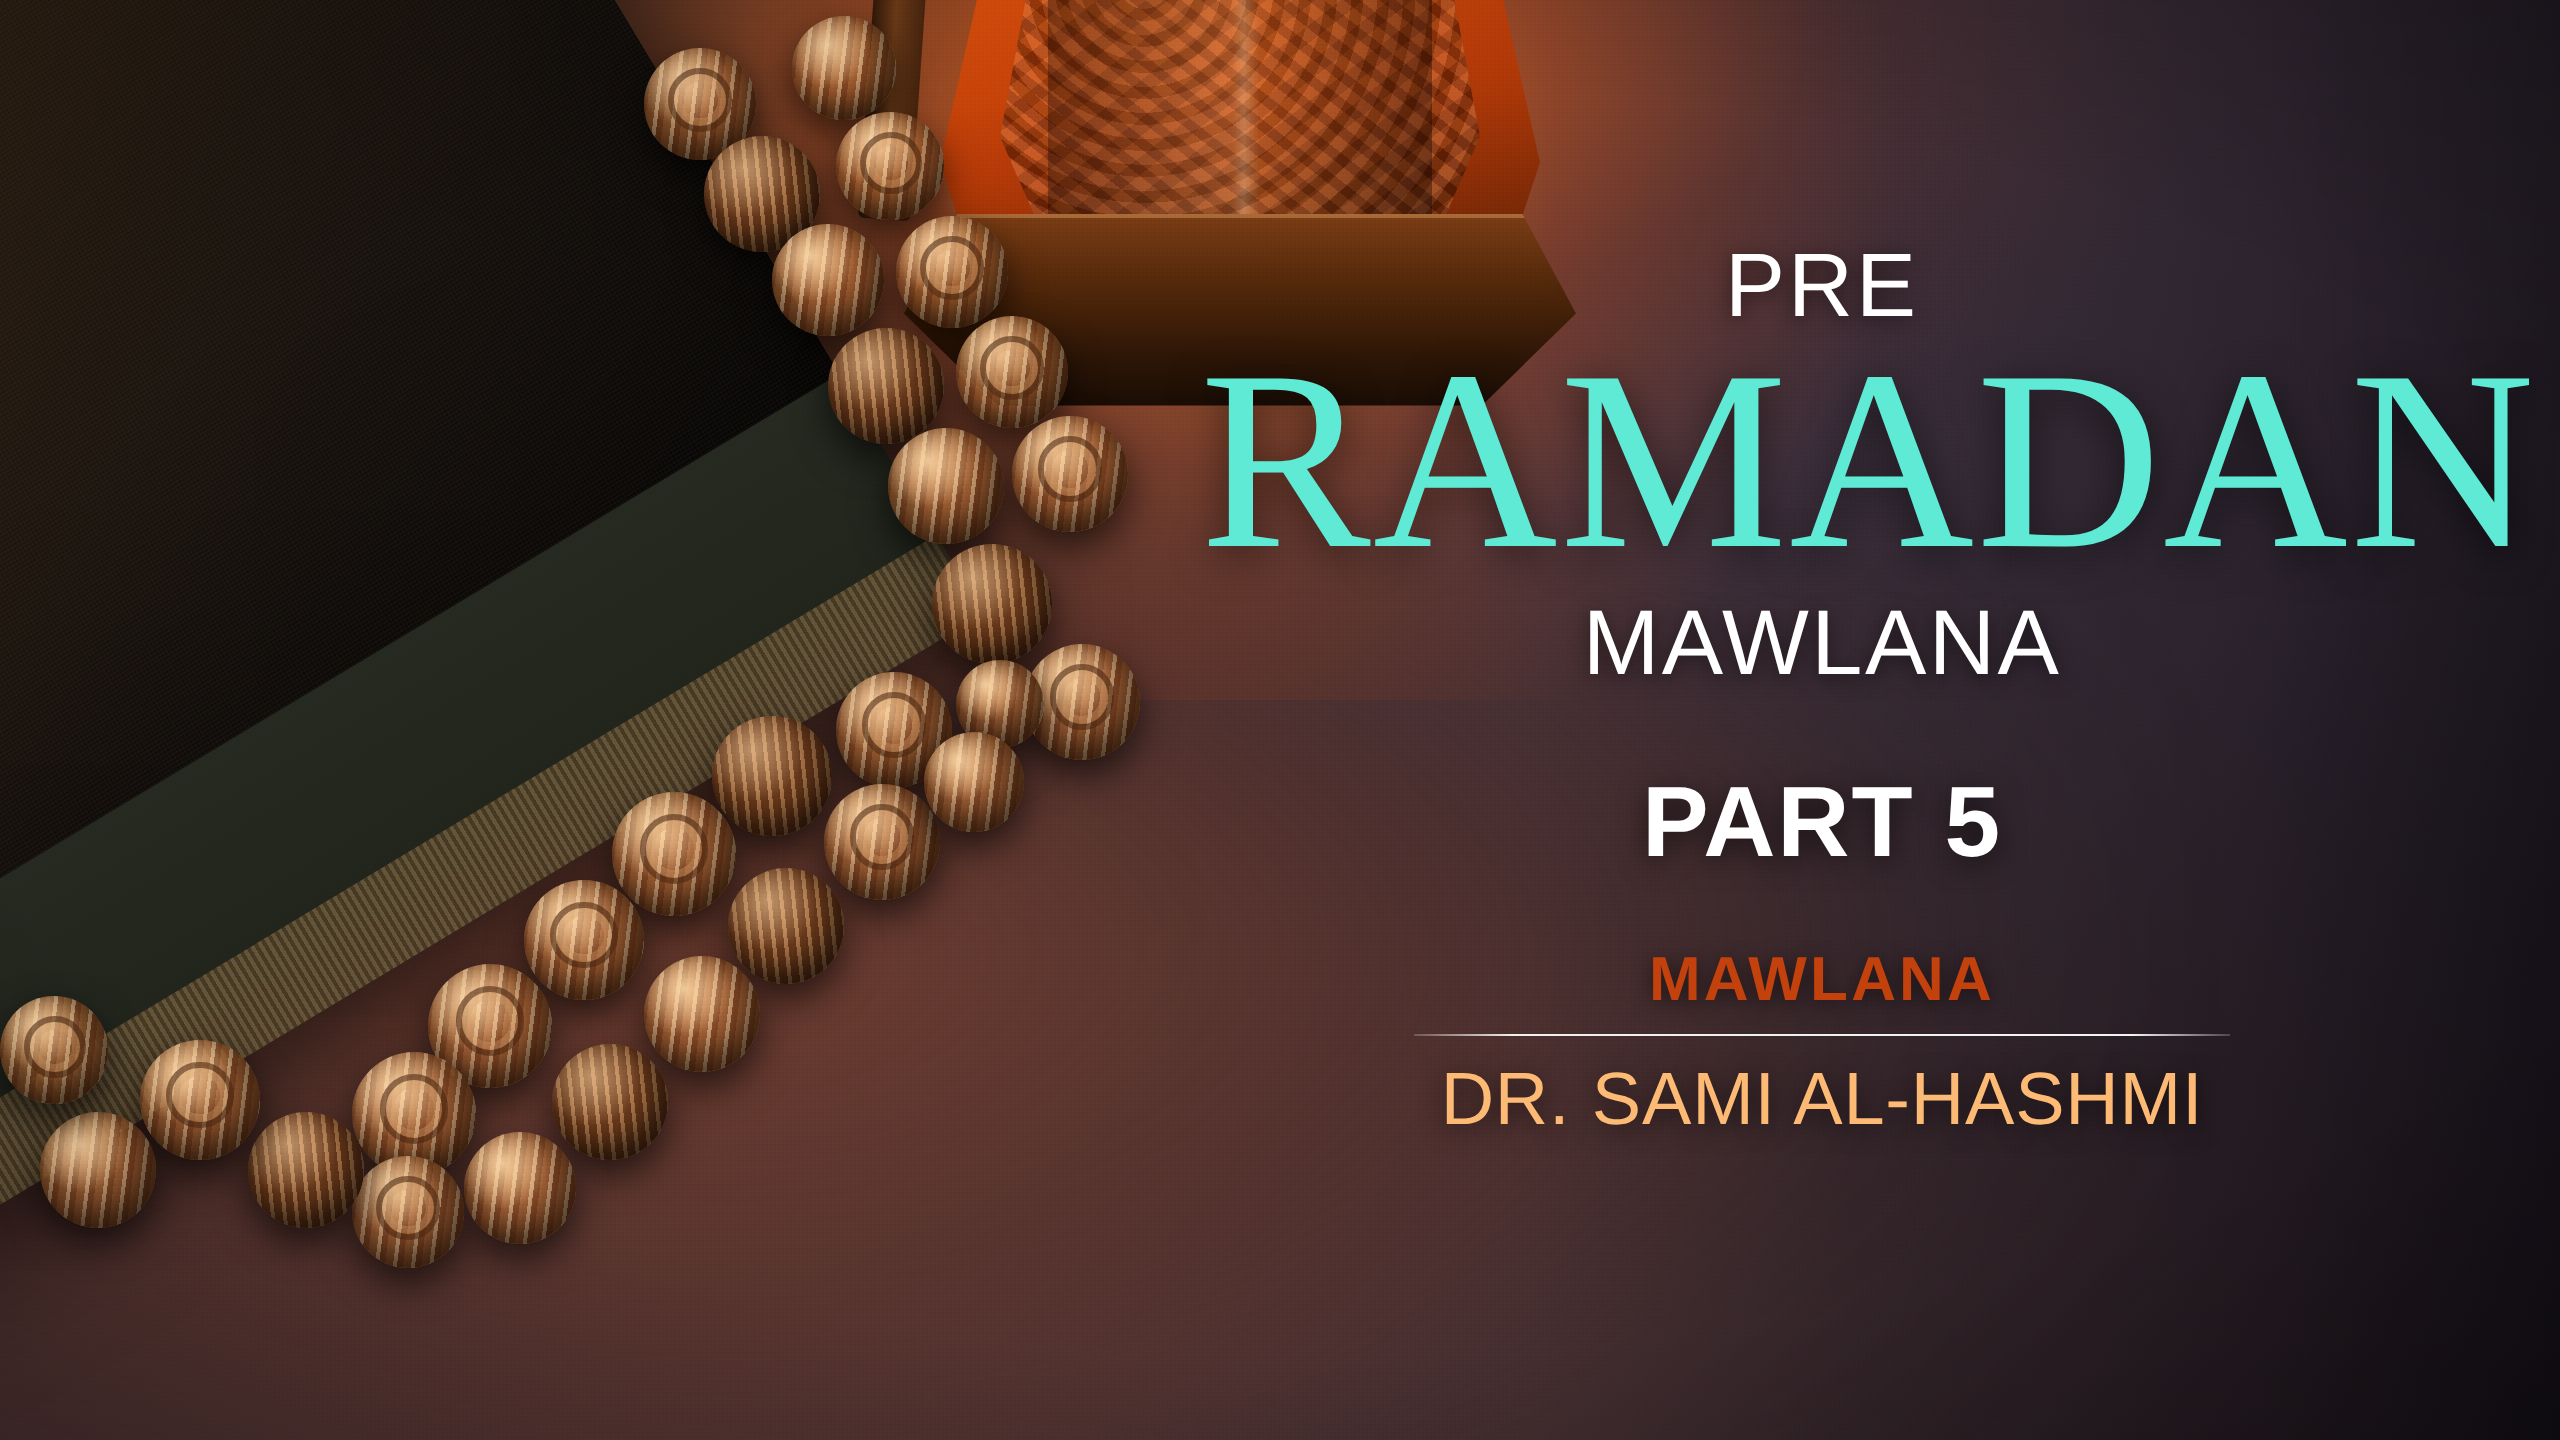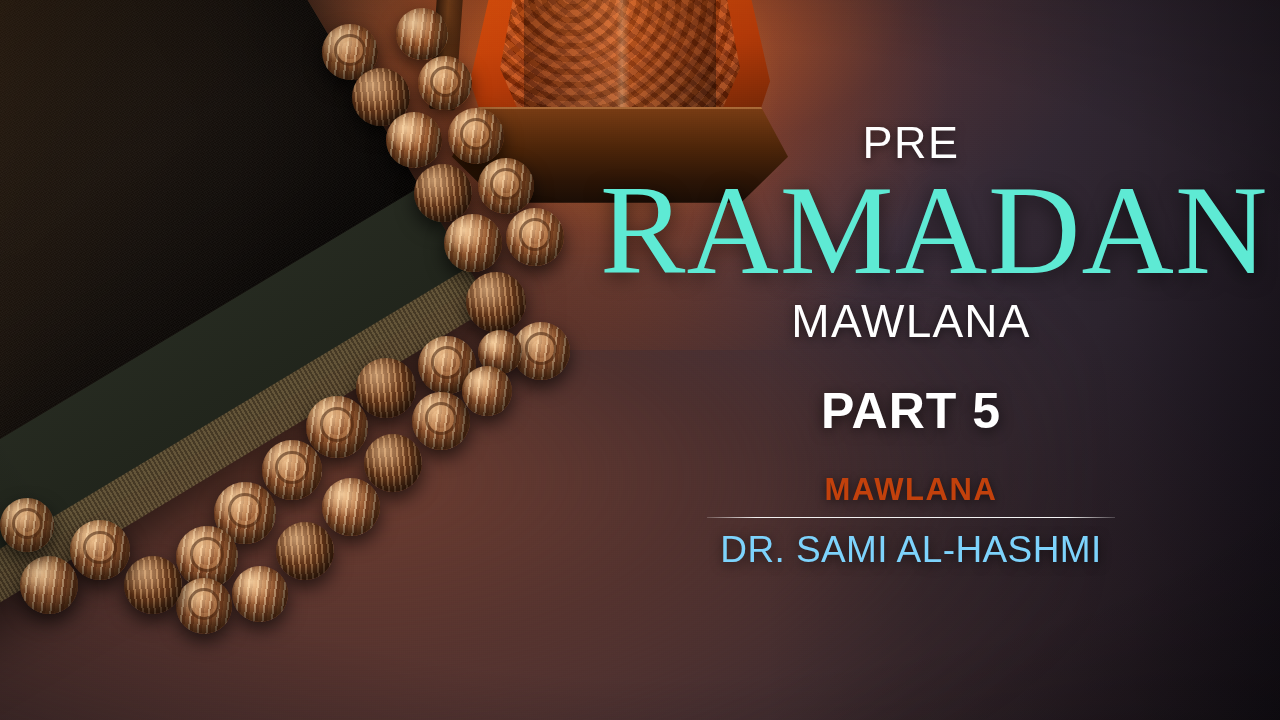--- a/index.html
+++ b/index.html
@@ -205,7 +205,7 @@
     background:linear-gradient(90deg, rgba(255,255,255,.18) 0%, rgba(255,255,255,.92) 12%, rgba(255,255,255,.95) 88%, rgba(255,255,255,.18) 100%);
   }
   .t-speaker{
-    color:#7dd3fc;font-size:37px;line-height:1;letter-spacing:.4px;
+    color:#fdba74;font-size:37px;line-height:1;letter-spacing:.4px;
     font-weight:500;margin-top:13px;
     text-shadow:0 2px 12px rgba(0,0,0,.6);
   }

